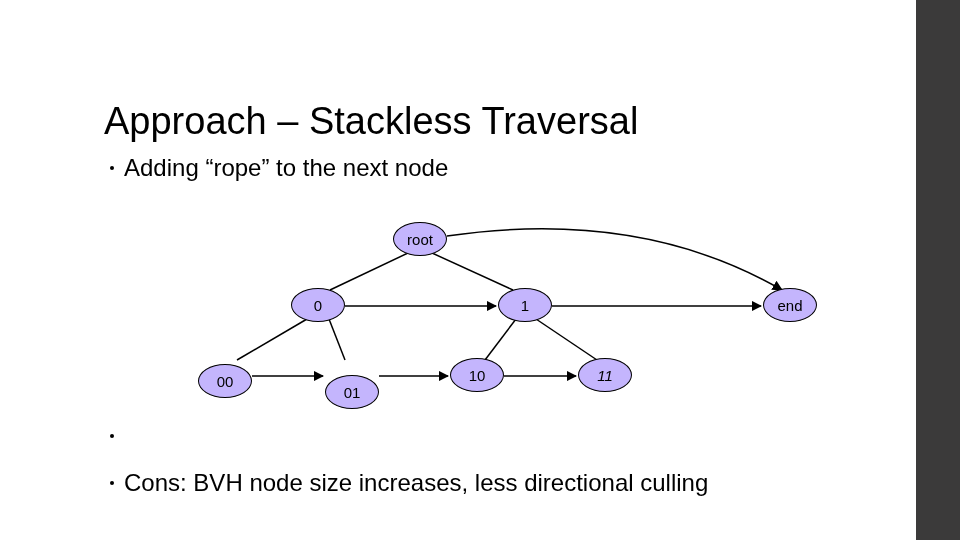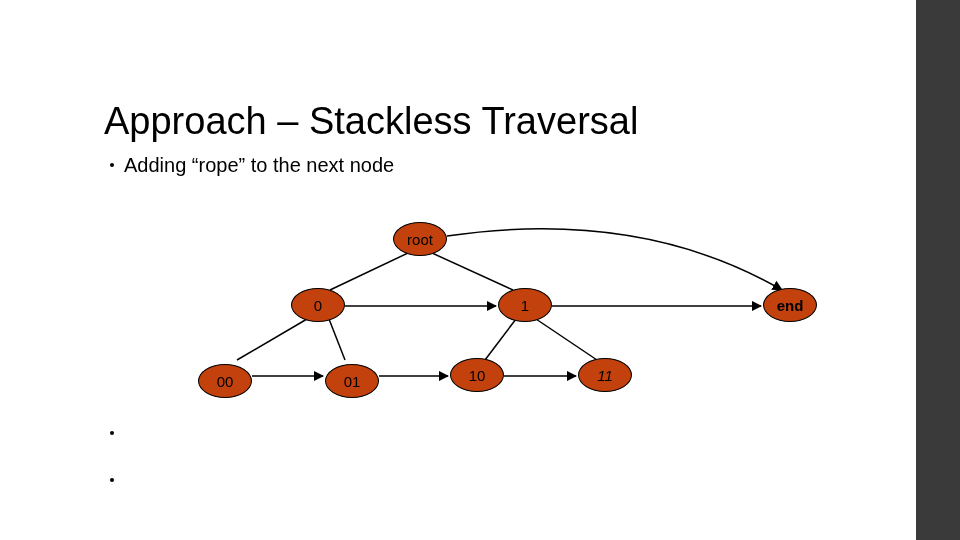--- a/index.html
+++ b/index.html
@@ -32,7 +32,7 @@
   }
   .bullet-line {
     position: absolute;
-    font-size: 20px;
+    font-size: 24px;
     line-height: 1.3;
   }
   .bullet-dot {

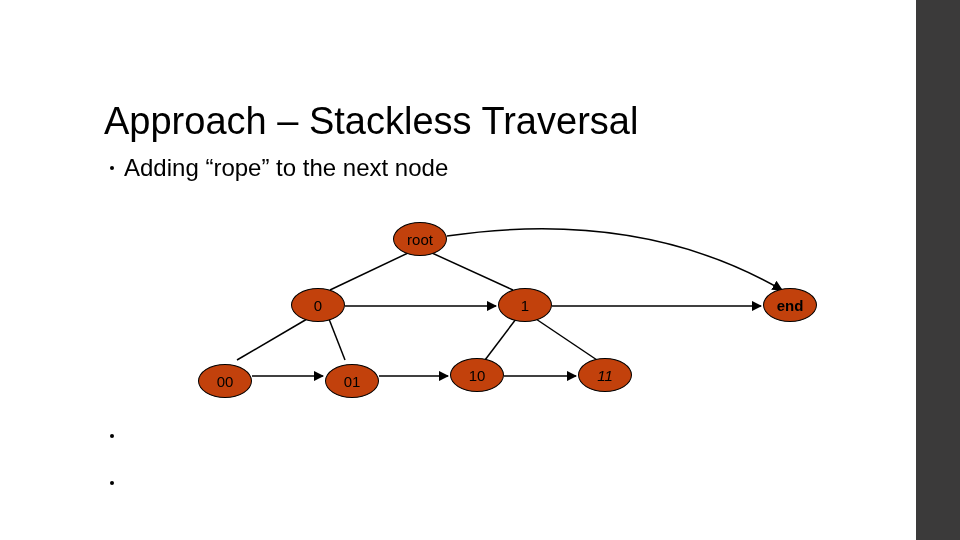--- a/index.html
+++ b/index.html
@@ -52,7 +52,7 @@
     height: 34px;
     border: 1.5px solid #000;
     border-radius: 50%;
-    background: #c2410c;
+    background: #c4b5fd;
     font-size: 15px;
     display: flex;
     align-items: center;

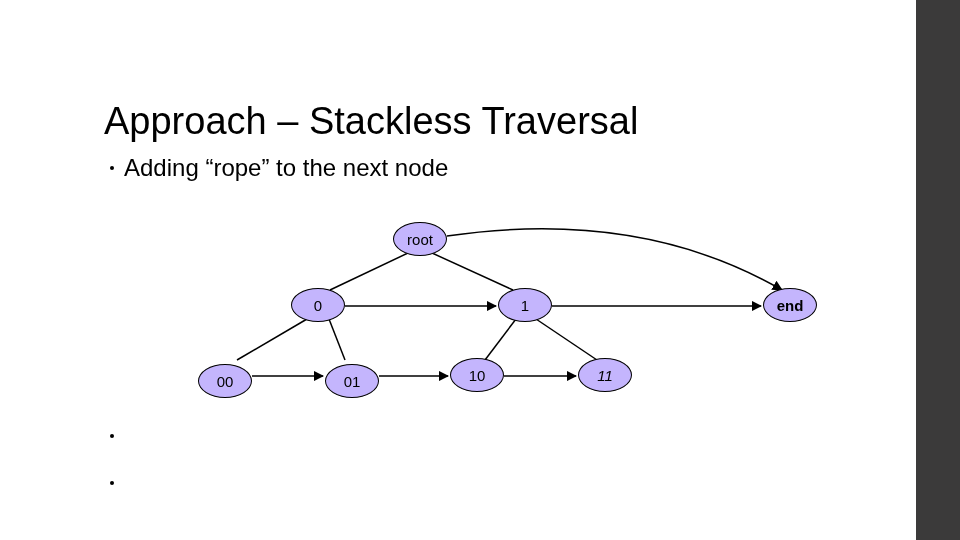--- a/index.html
+++ b/index.html
@@ -118,7 +118,7 @@
 <div class="node" style="left:498px; top:288px;">
     <span>1</span>
   </div>
-<div class="node" style="left:763px; top:288px;font-weight:bold;">
+<div class="node" style="left:763px; top:288px;">
     <span>end</span>
   </div>
 <div class="node" style="left:198px; top:364px;text-align:right;">

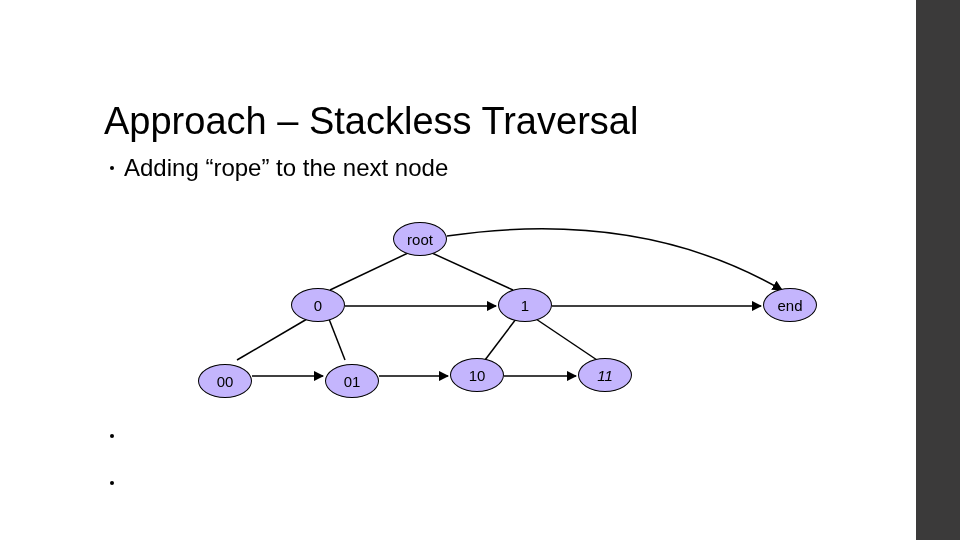--- a/index.html
+++ b/index.html
@@ -124,7 +124,7 @@
 <div class="node" style="left:198px; top:364px;text-align:right;">
     <span>00</span>
   </div>
-<div class="node" style="left:325px; top:364px;">
+<div class="node" style="left:325px; top:375px;">
     <span>01</span>
   </div>
 <div class="node" style="left:450px; top:358px;">

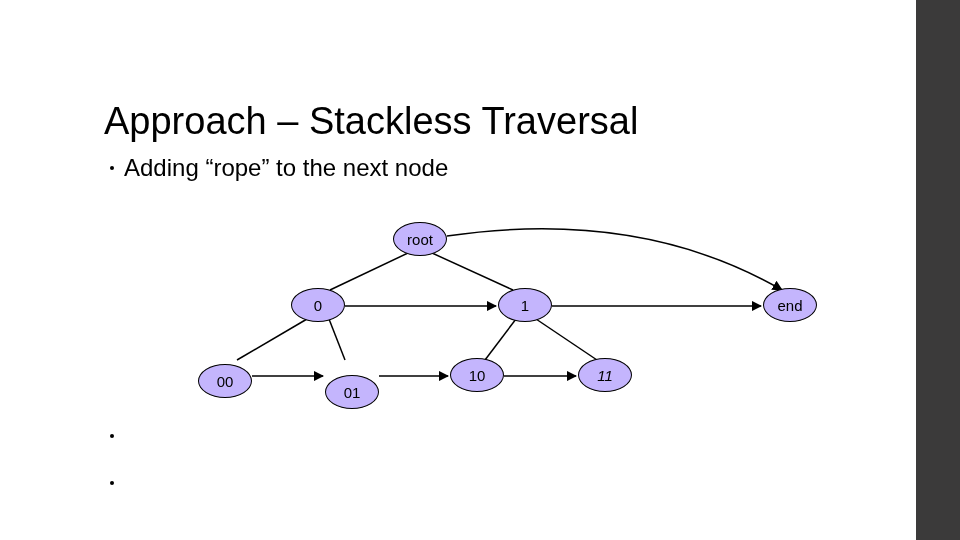--- a/index.html
+++ b/index.html
@@ -139,7 +139,7 @@
 </div>
 
 <div class="bullet-line" style="left:110px; top:467px;">
-  <span class="bullet-dot"></span>
+  <span class="bullet-dot"></span><span>Cons: BVH node size increases, less directional culling</span>
 </div>
 
 </body></html>

